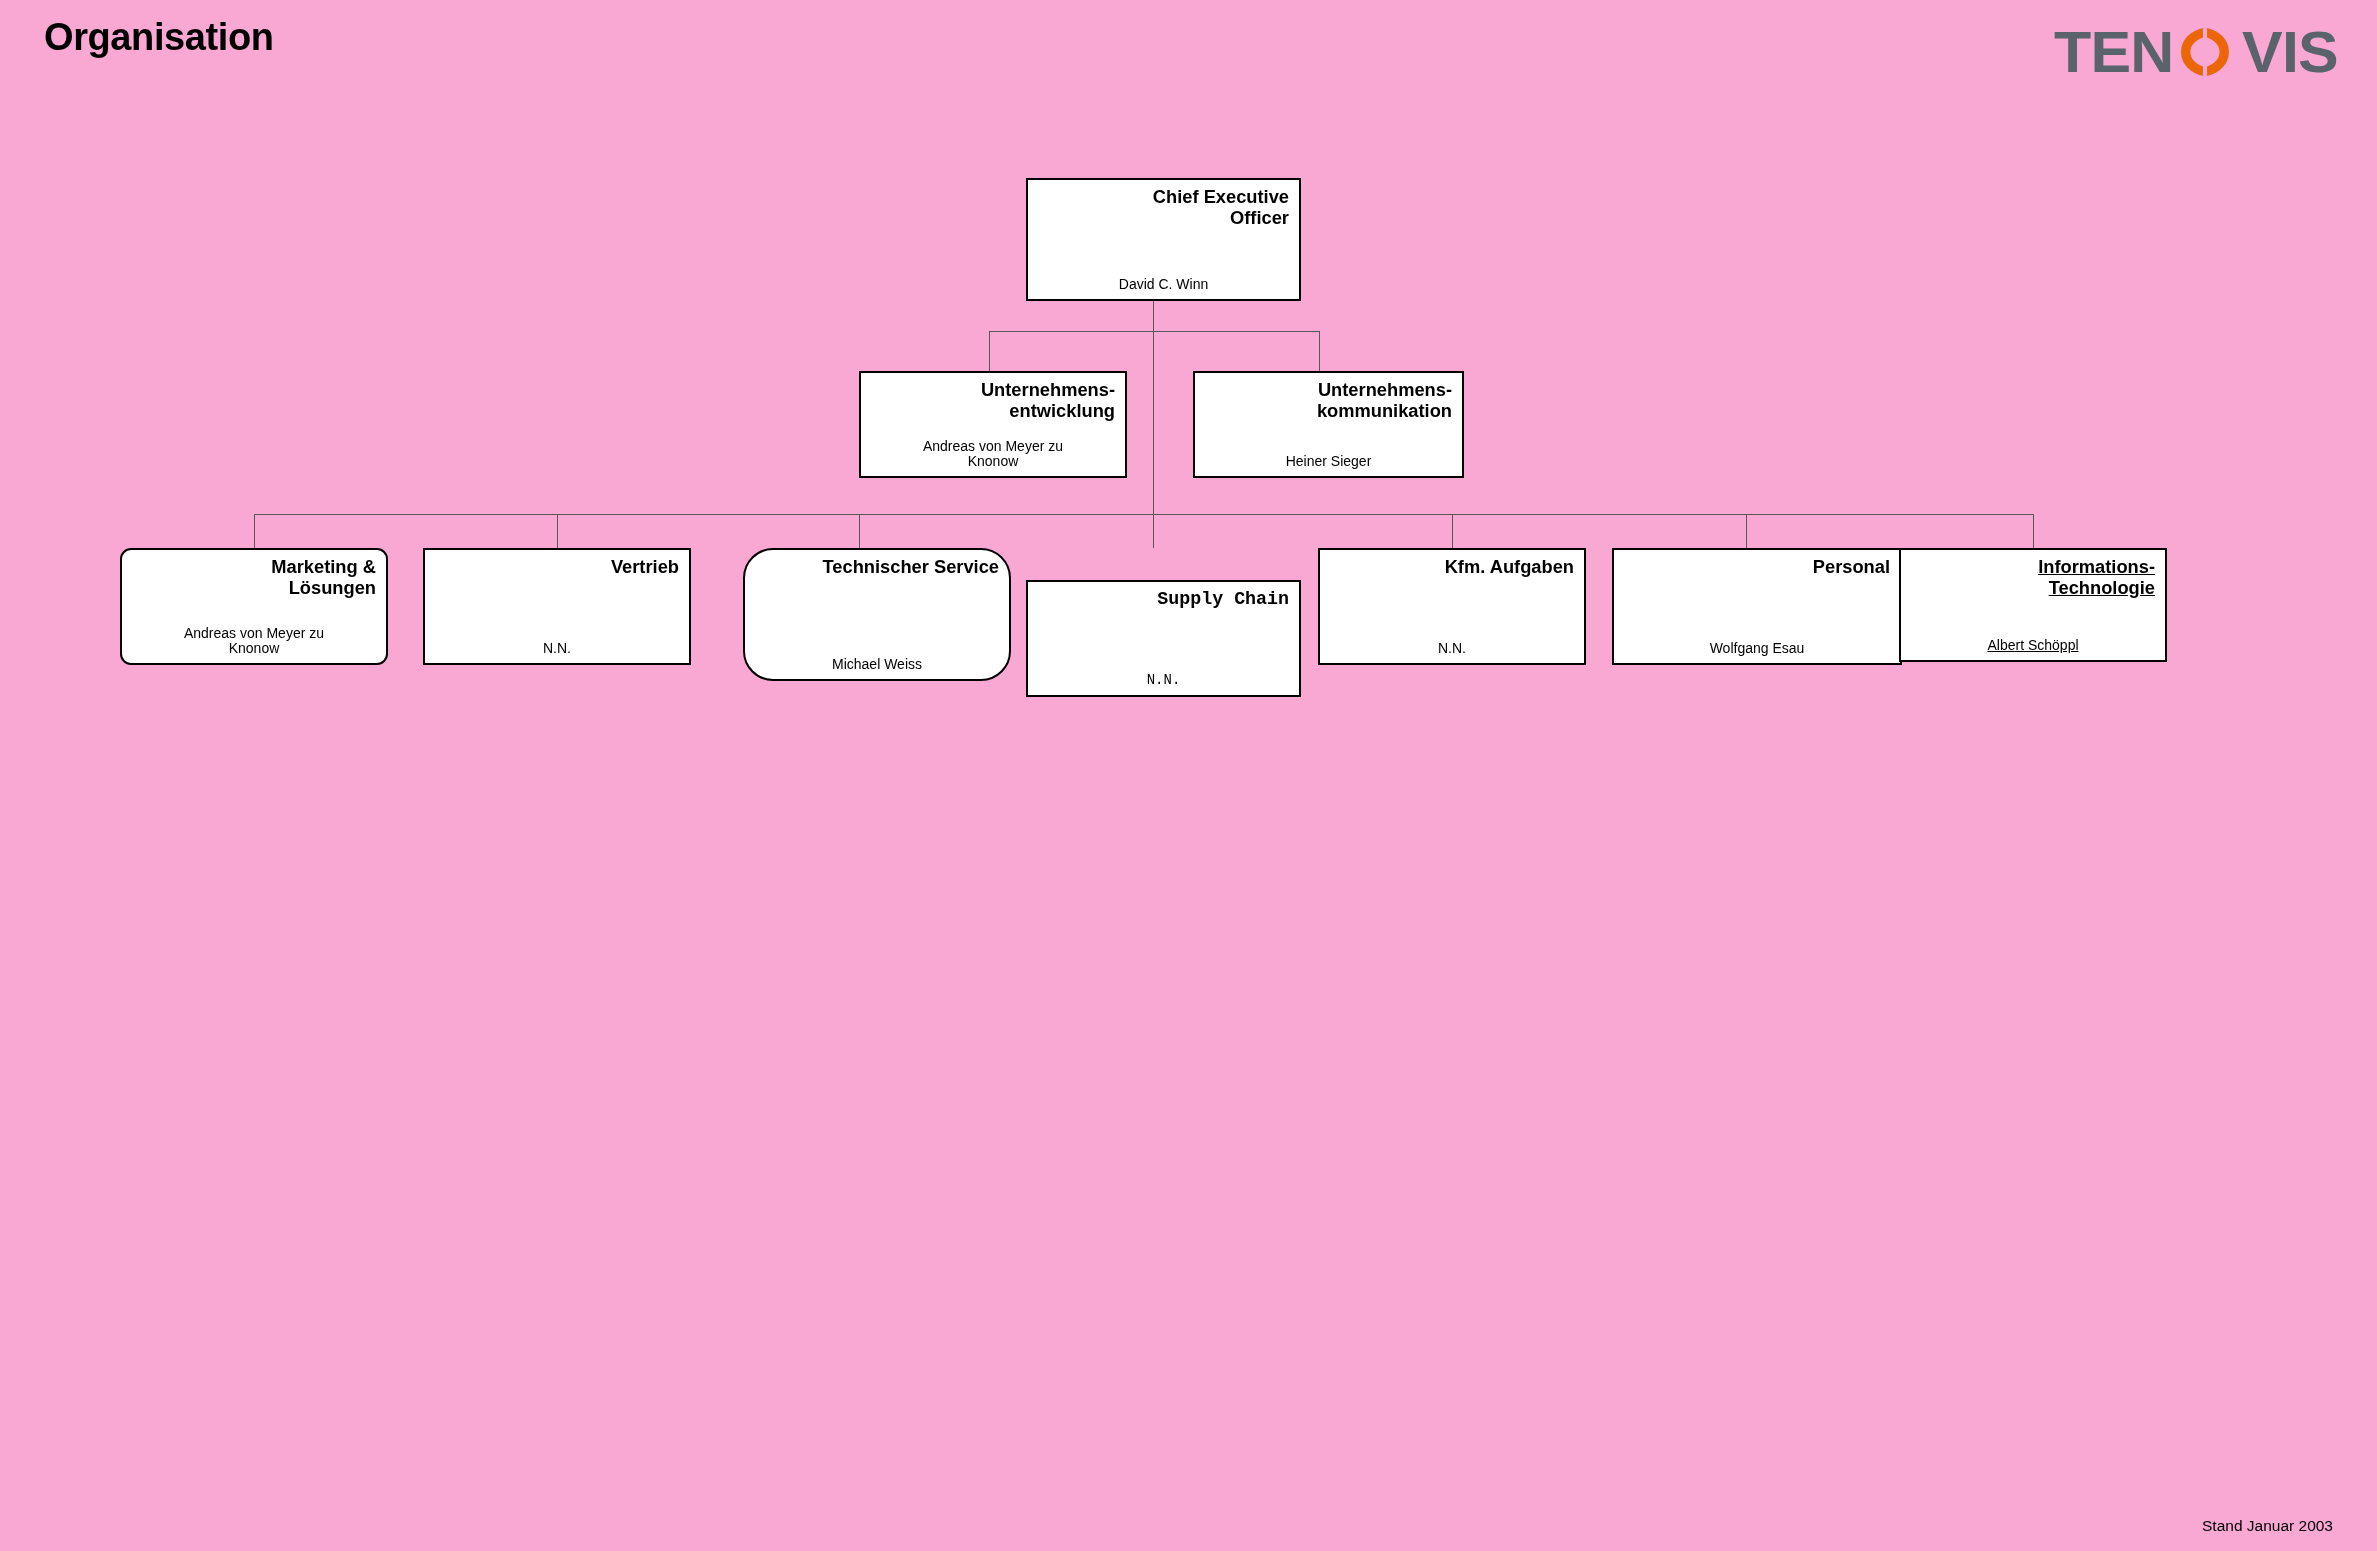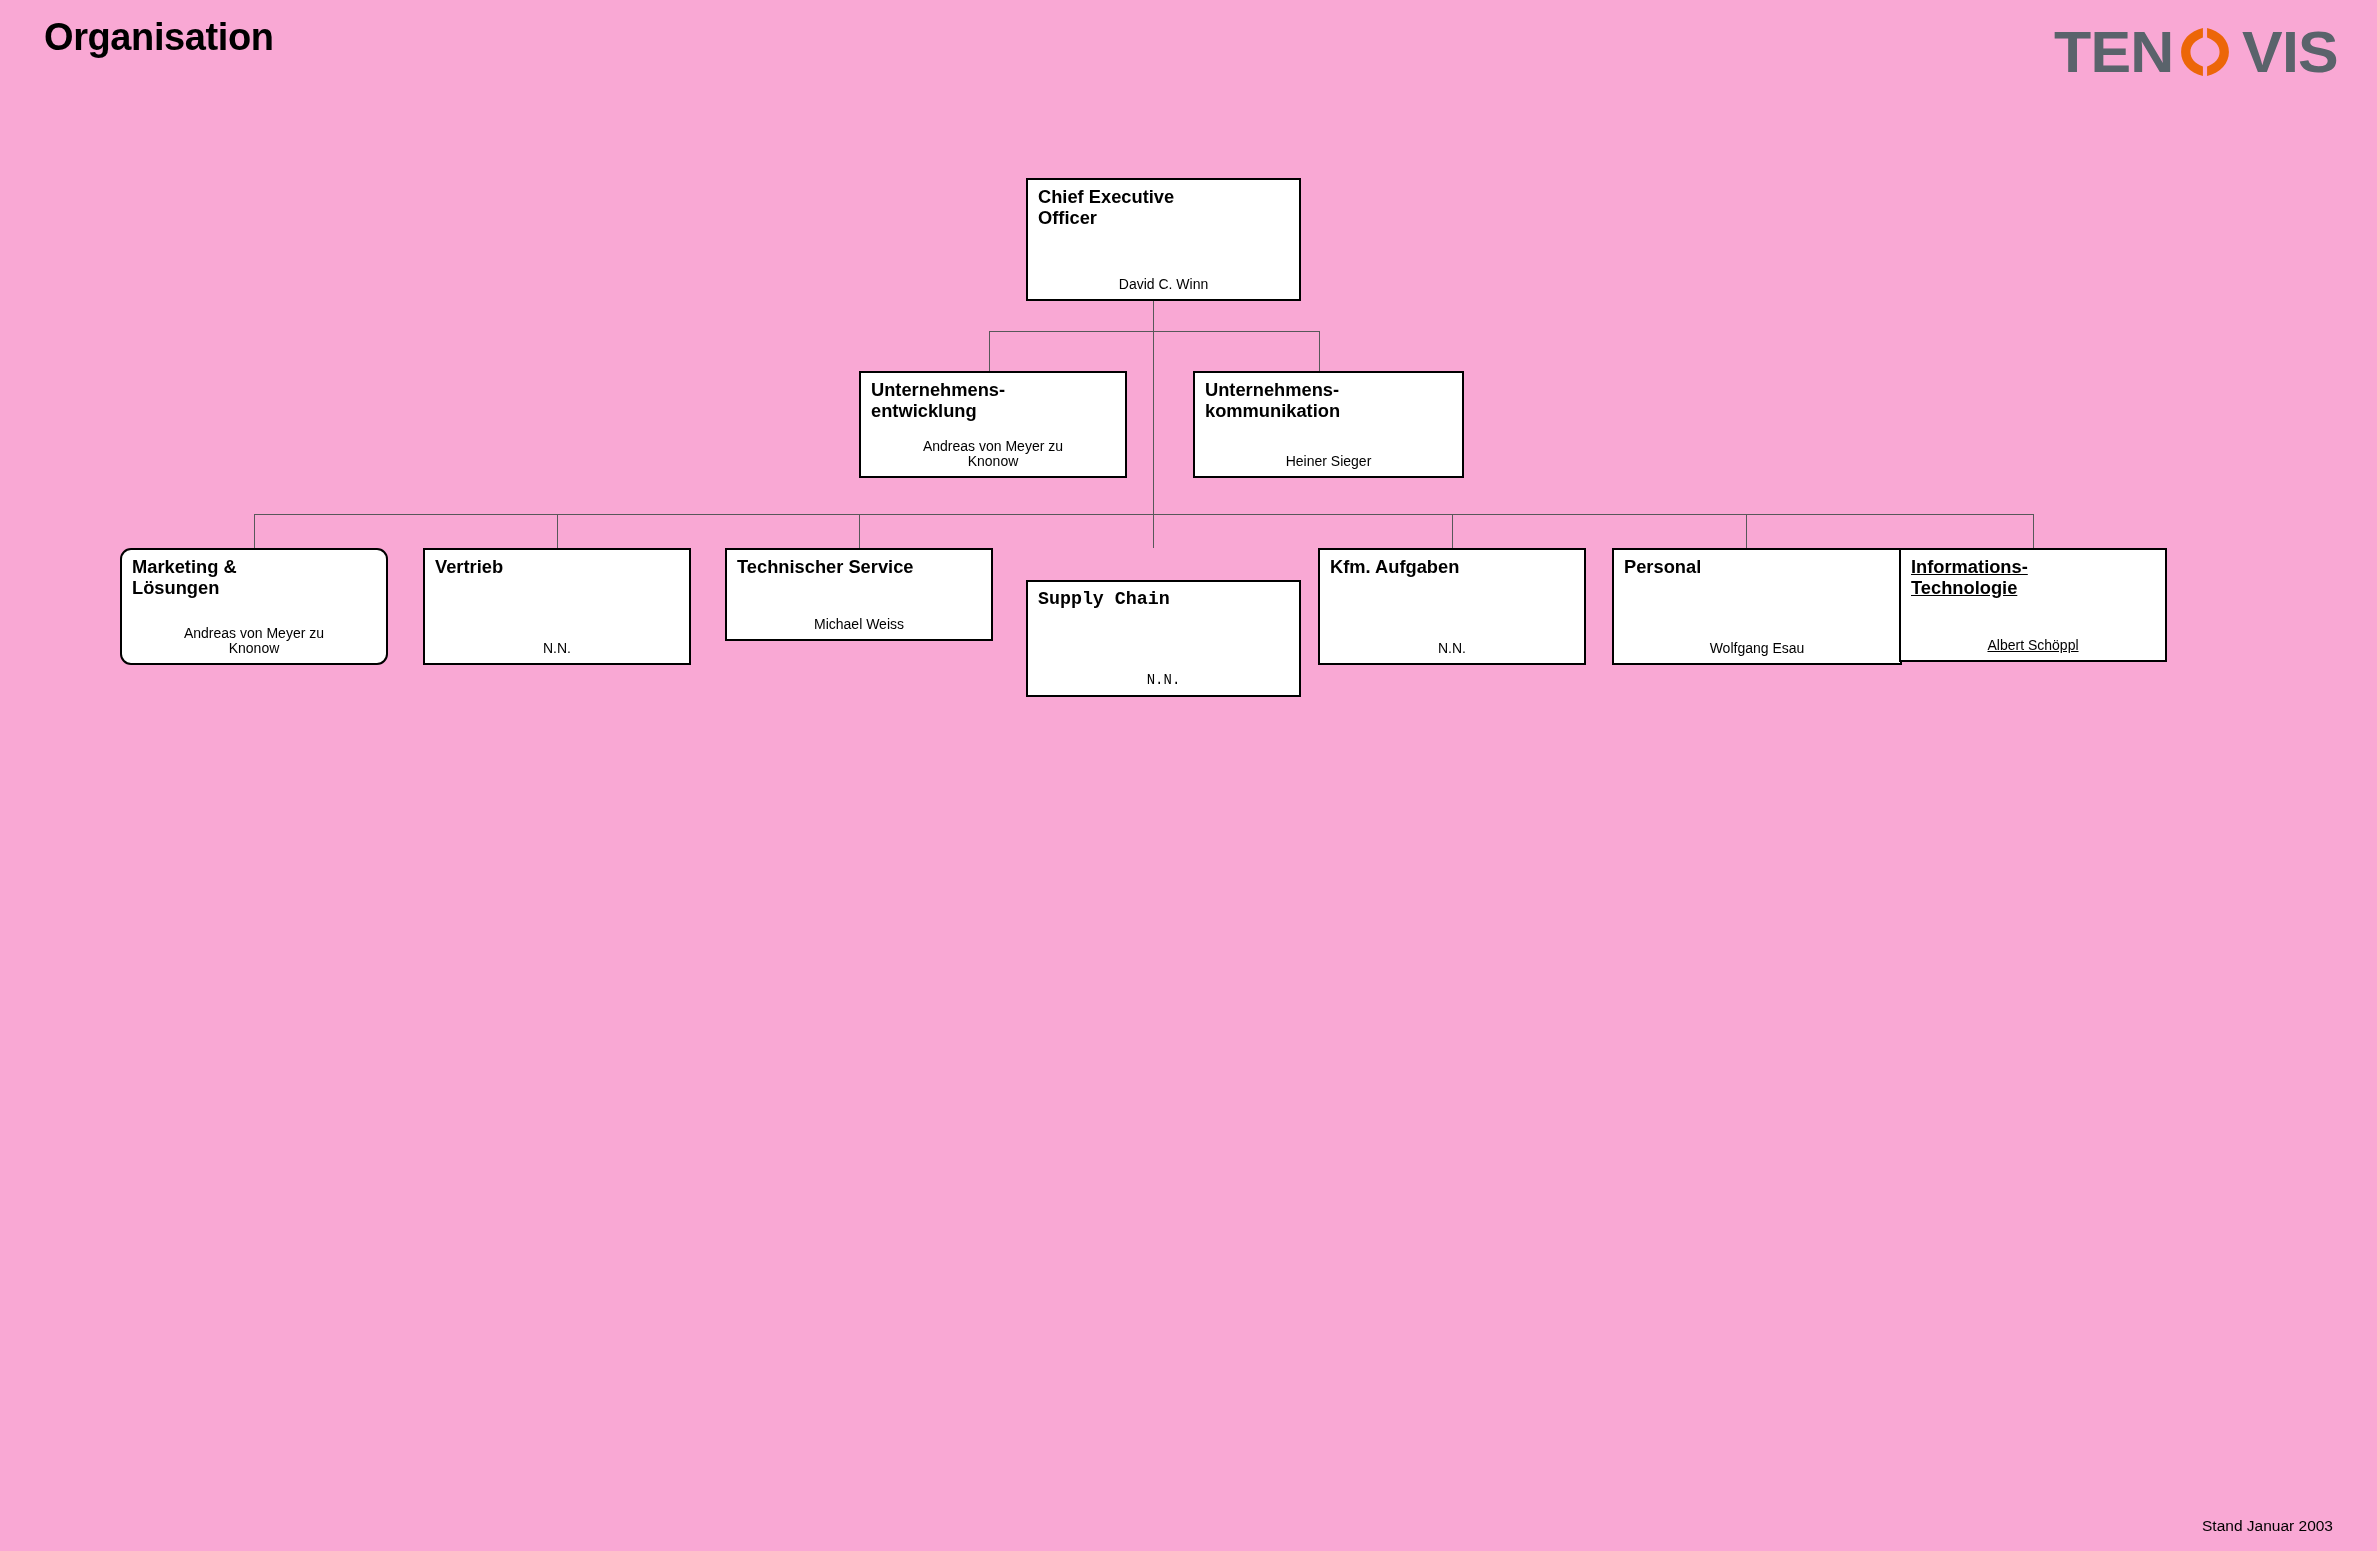--- a/index.html
+++ b/index.html
@@ -71,7 +71,7 @@
   .node .title {
     font-size: 18.3px;
     font-weight: bold;
-    text-align: left;
+    text-align: right;
     line-height: 1.13;
     white-space: pre-line;
   }

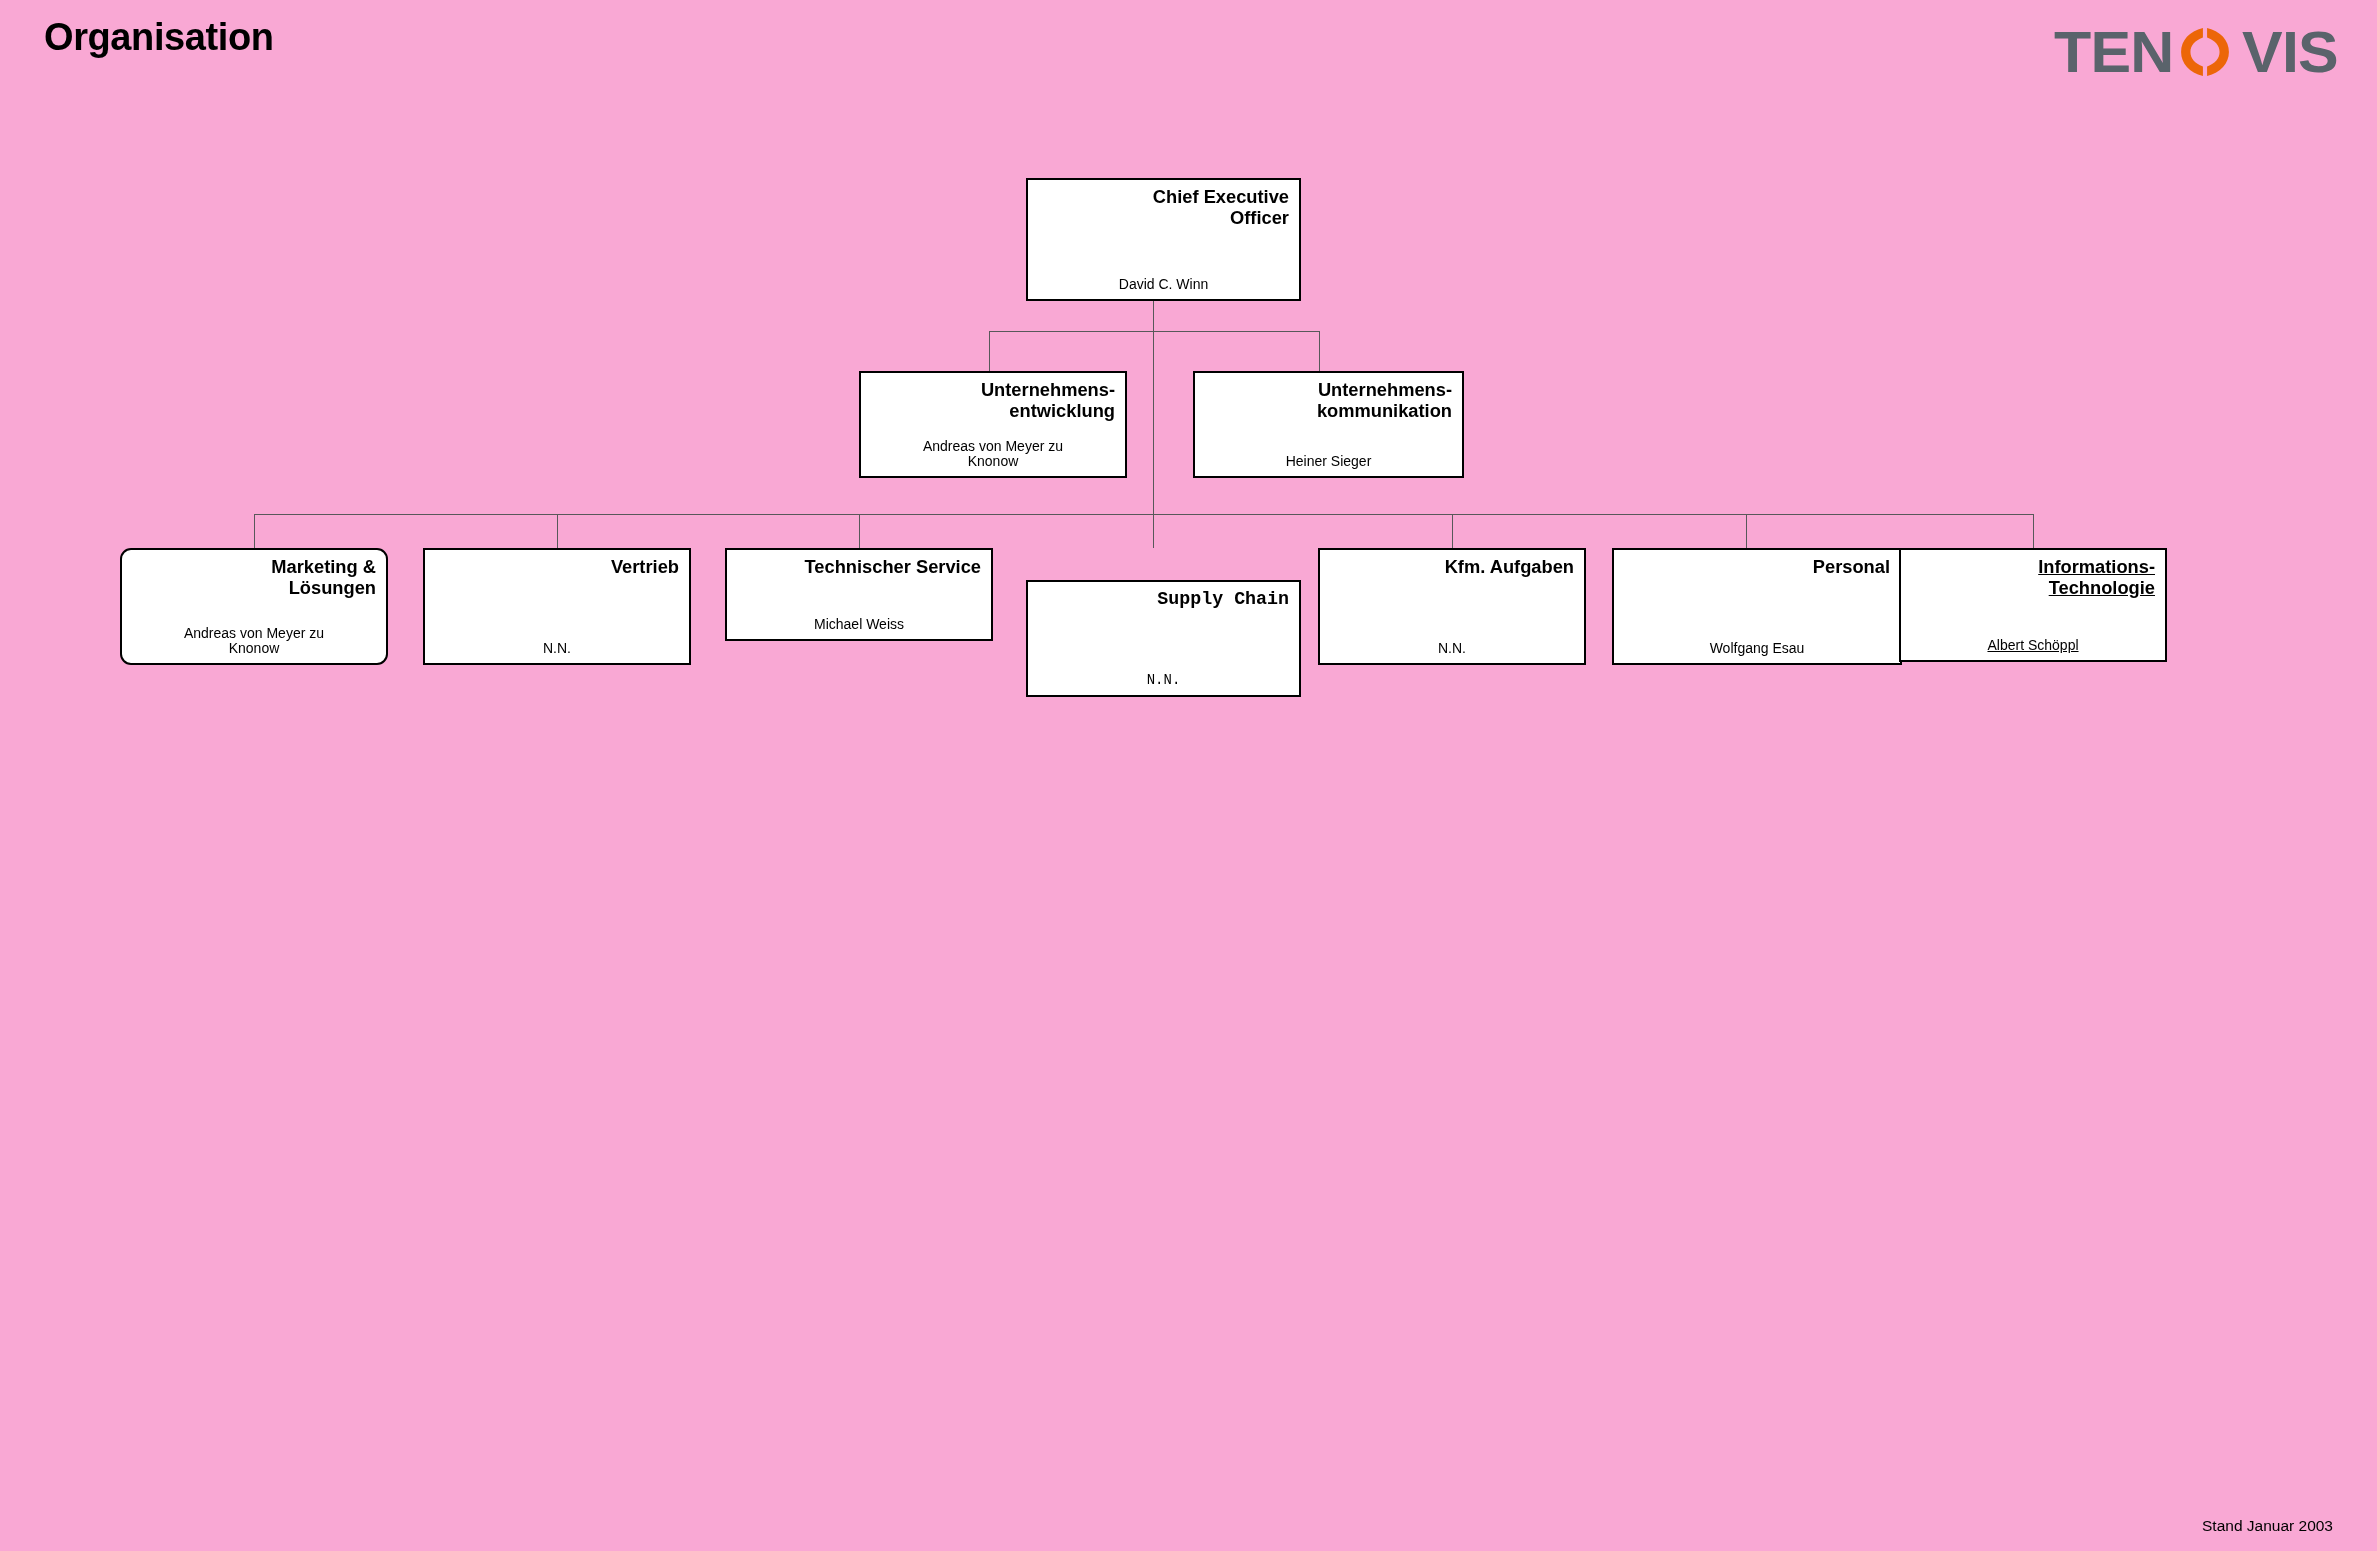--- a/index.html
+++ b/index.html
@@ -167,7 +167,7 @@
     <div class="person">N.N.</div>
   </div>
 
-  <div class="node" style="left:725px; top:548px; width:268px; height:93px;">
+  <div class="node" style="left:743px; top:548px; width:268px; height:133px;border-radius:30px;">
     <div class="title">Technischer Service</div>
     <div class="person">Michael Weiss</div>
   </div>

